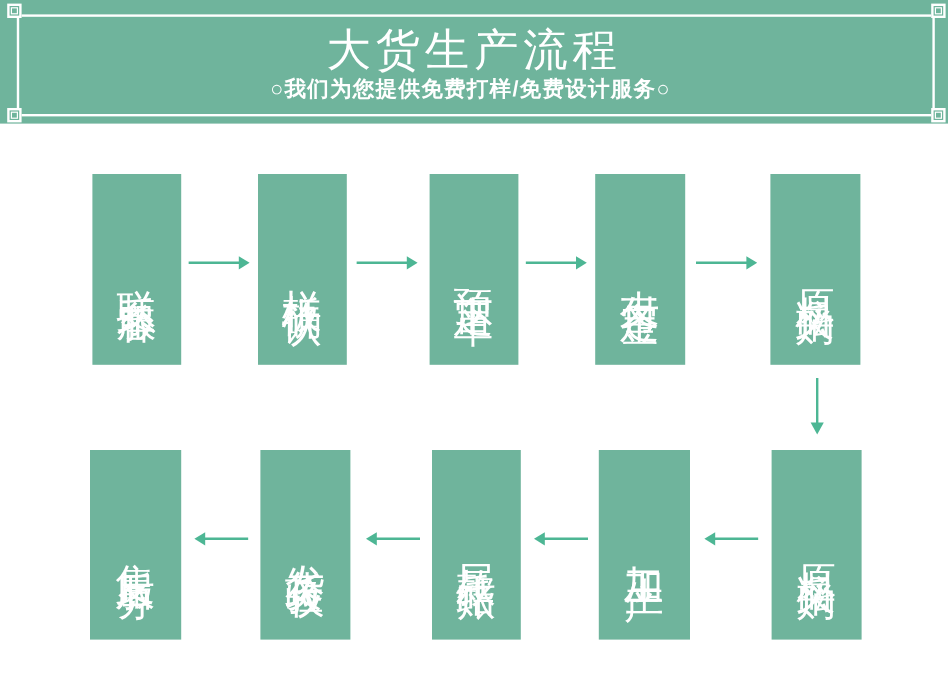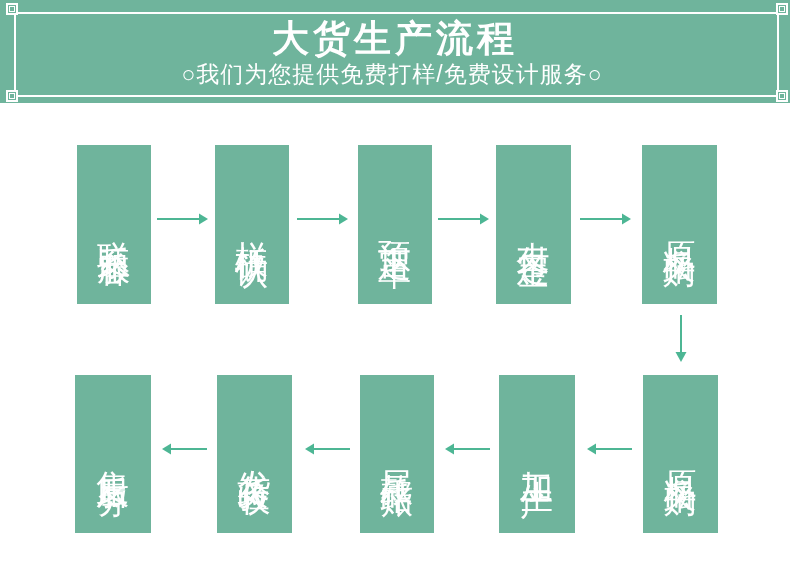--- a/index.html
+++ b/index.html
@@ -33,7 +33,7 @@
     padding-top:4px;
   }
   .banner-title{
-    margin:0;font-size:37px;font-weight:700;letter-spacing:4px;line-height:1.05;
+    margin:0;font-size:37px;font-weight:400;letter-spacing:4px;line-height:1.05;
   }
   .banner-subtitle{
     margin:3px 6px 0 0;font-size:23px;font-weight:400;letter-spacing:1px;line-height:1.1;

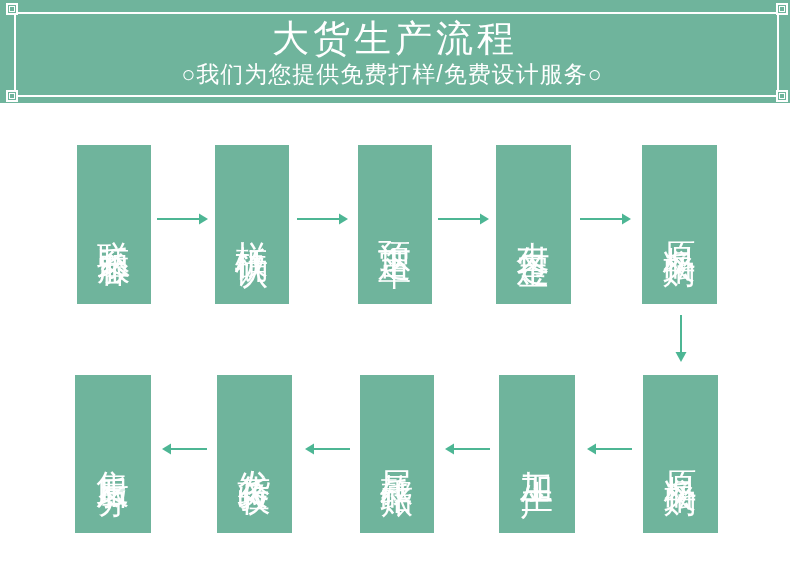--- a/index.html
+++ b/index.html
@@ -36,7 +36,7 @@
     margin:0;font-size:37px;font-weight:400;letter-spacing:4px;line-height:1.05;
   }
   .banner-subtitle{
-    margin:3px 6px 0 0;font-size:23px;font-weight:400;letter-spacing:1px;line-height:1.1;
+    margin:3px 6px 0 0;font-size:18px;font-weight:700;letter-spacing:1px;line-height:1.1;
   }
   
   .box{

